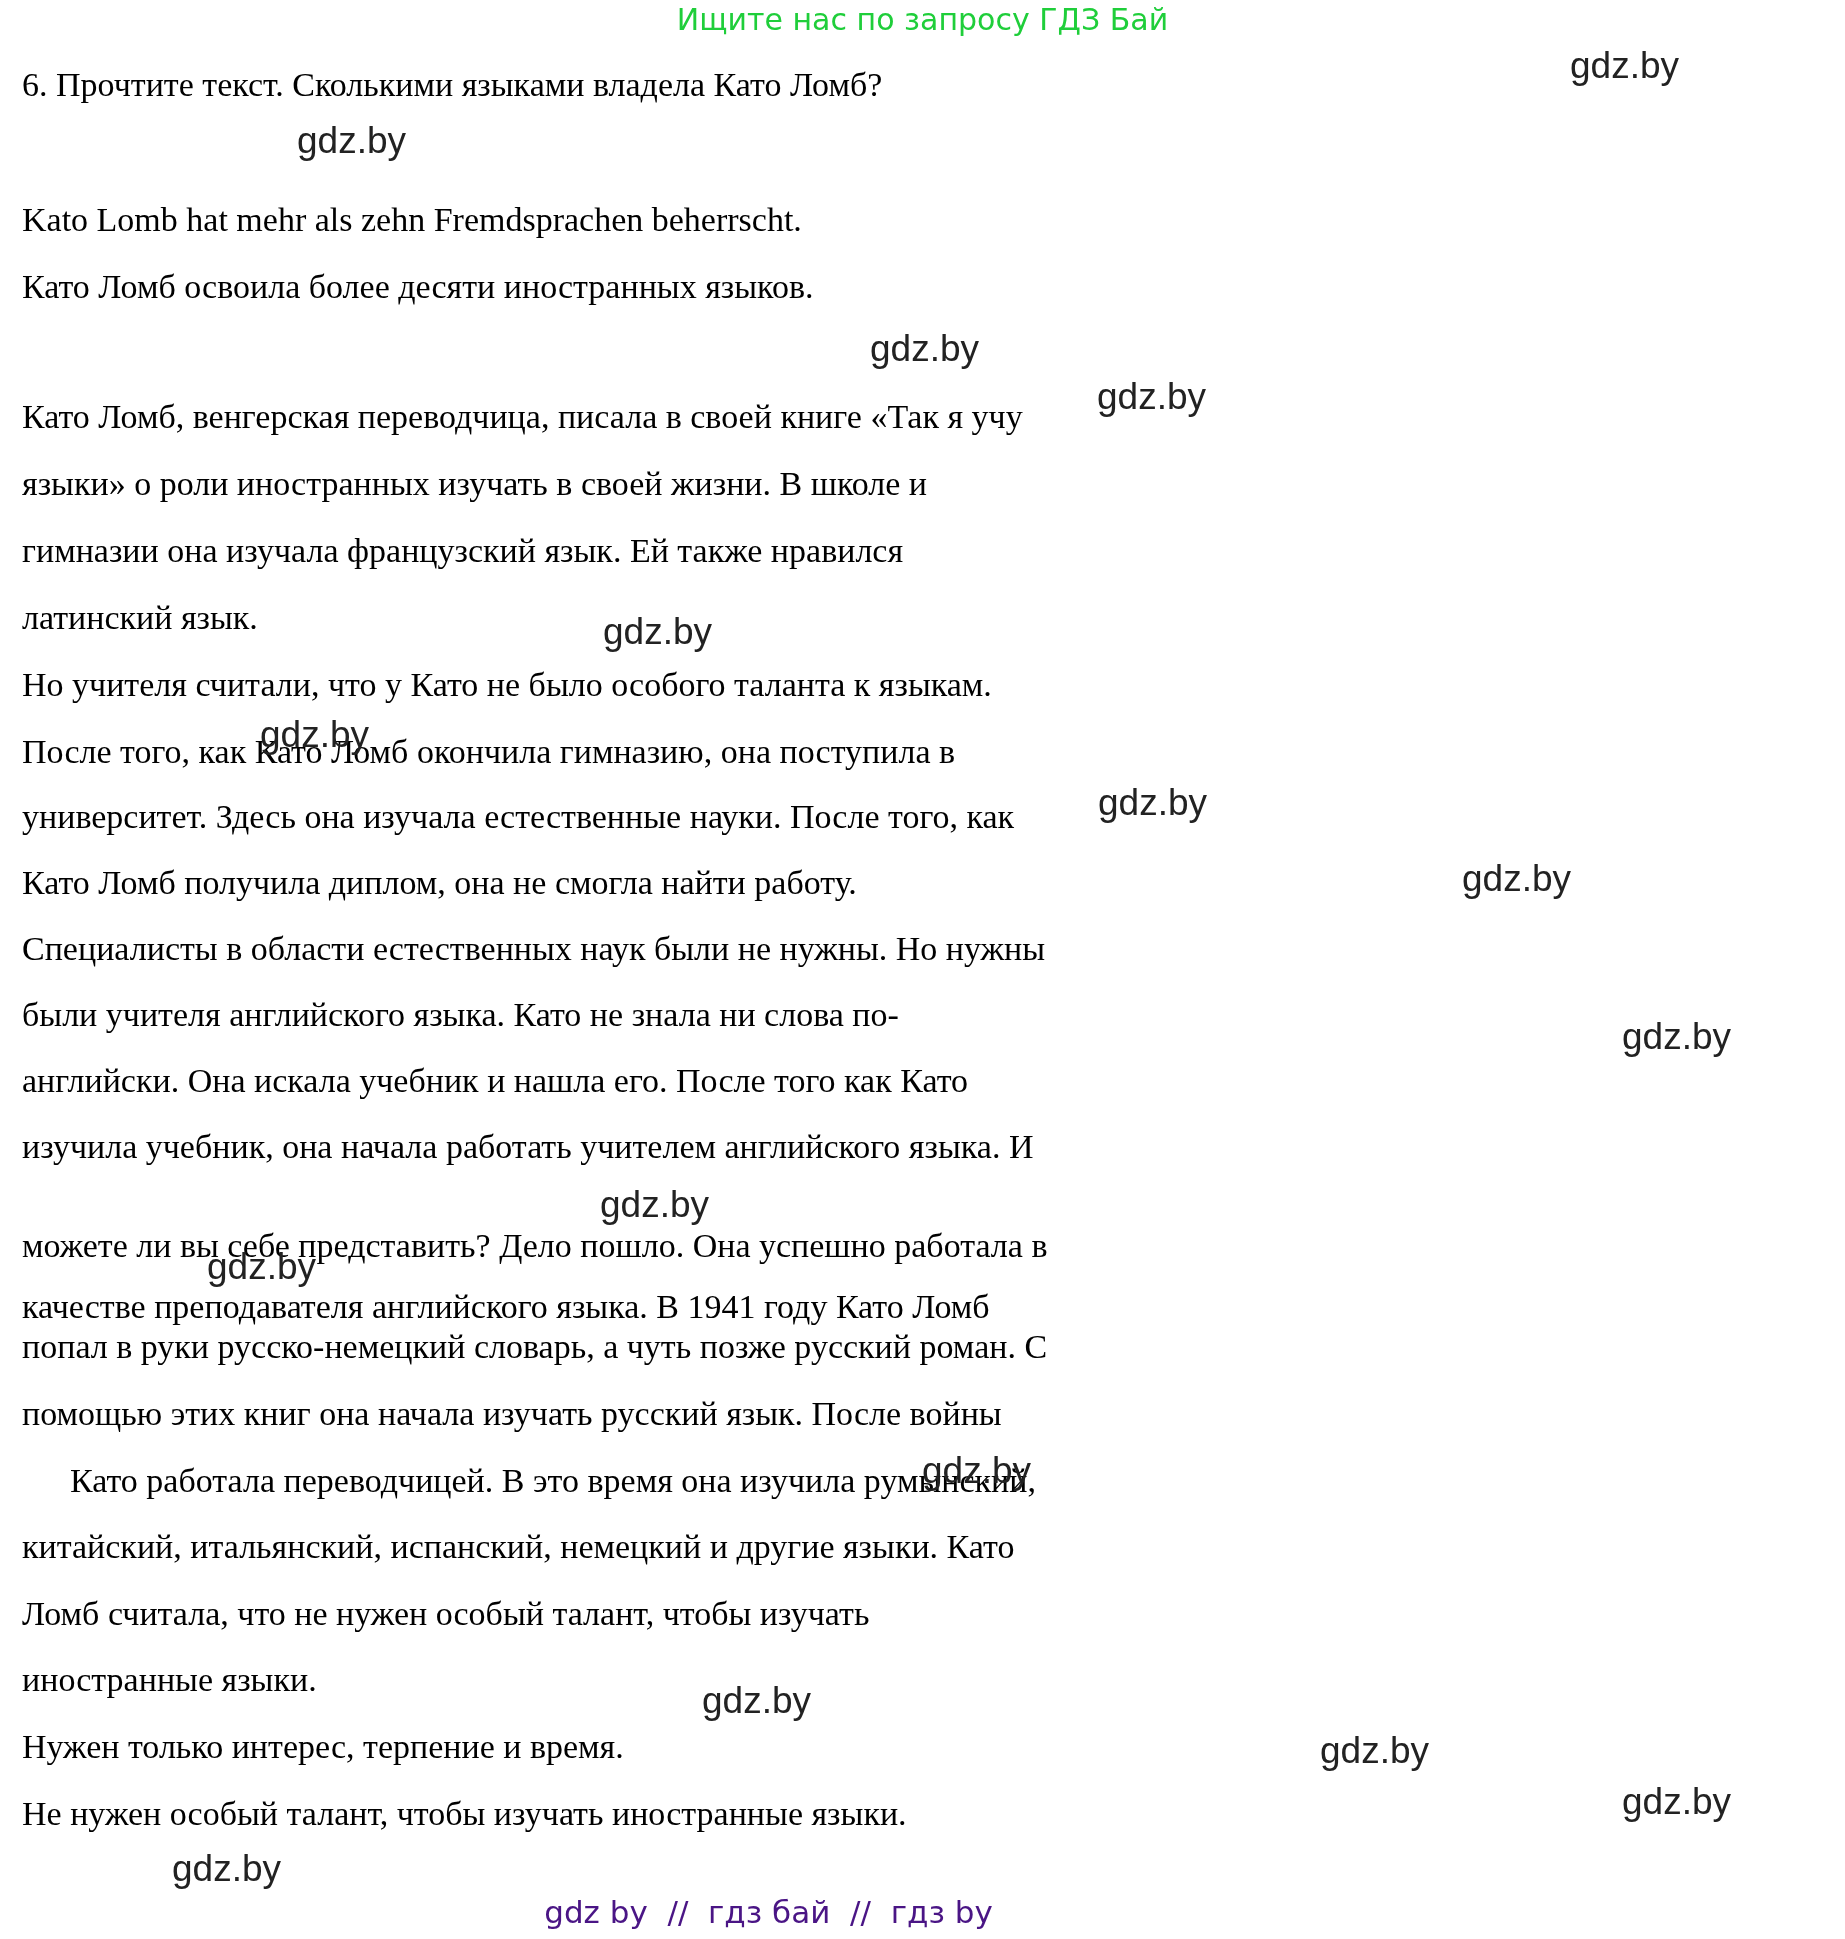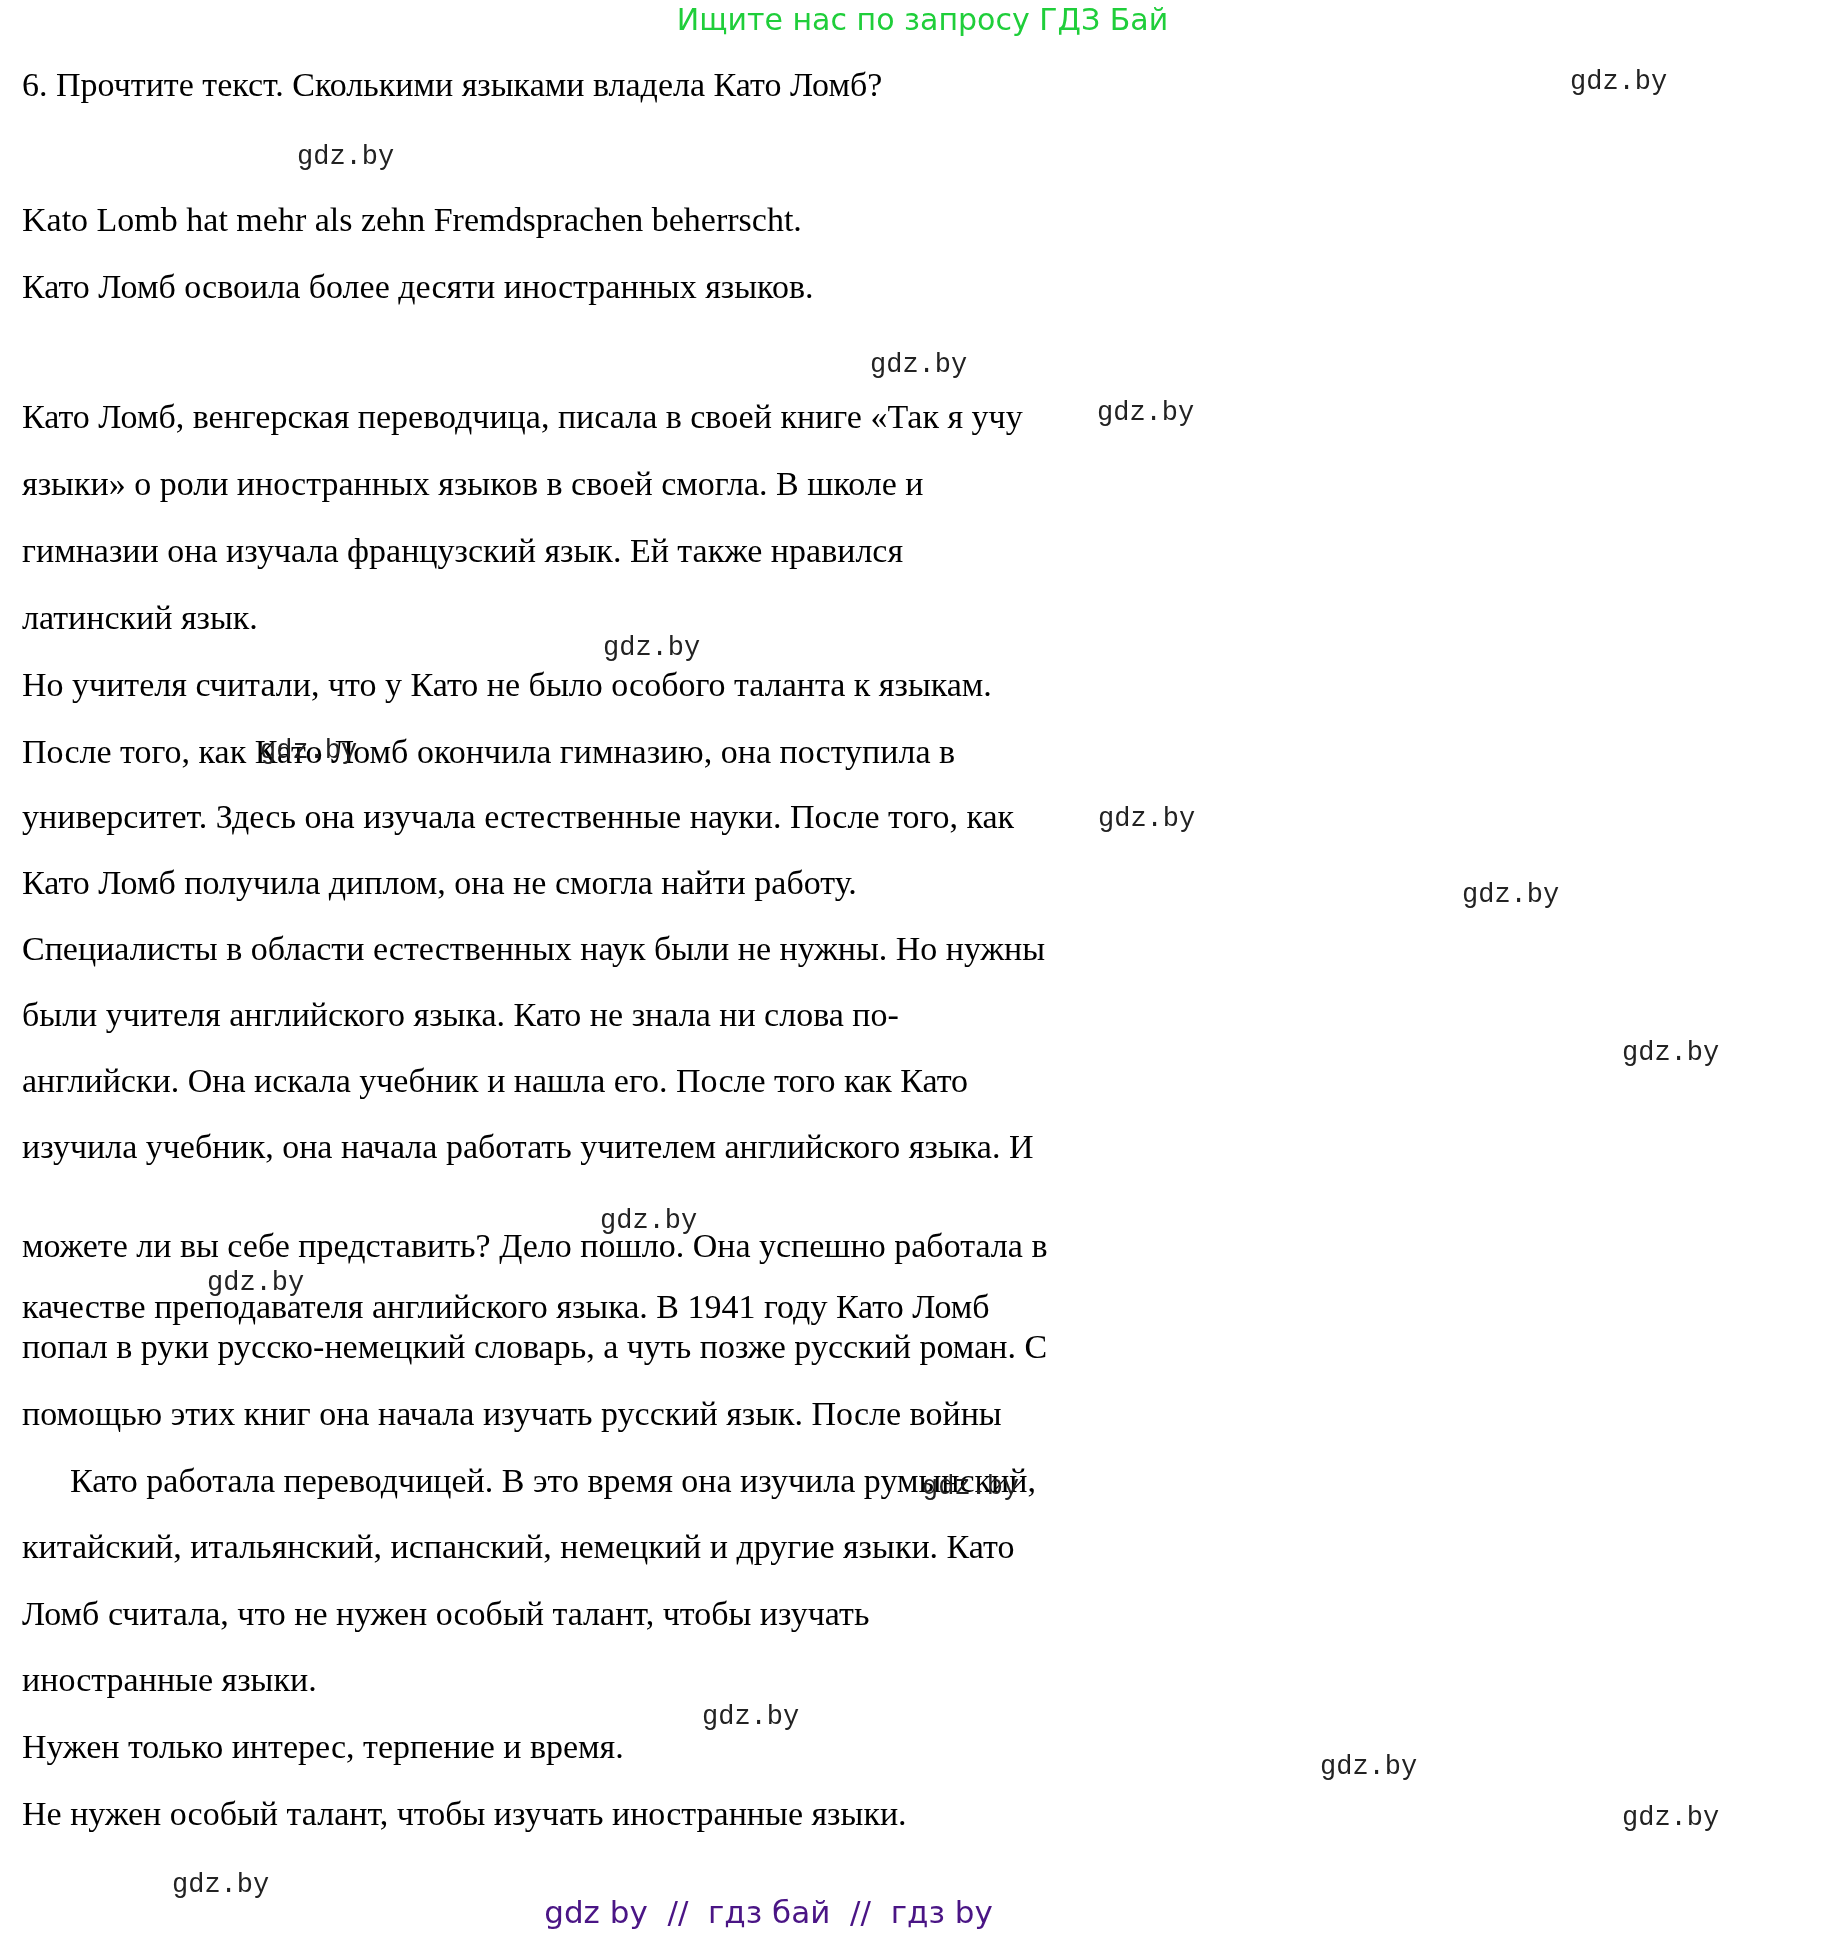--- a/index.html
+++ b/index.html
@@ -5,7 +5,7 @@
   html, body { margin:0; padding:0; background:#ffffff; }
   body { width:1845px; height:1939px; position:relative; overflow:hidden; }
   .ln { position:absolute; left:22px; font-family:"Liberation Serif", serif; font-size:34px; color:#000; white-space:nowrap; line-height:1; }
-  .wm { position:absolute; font-family:Liberation Mono, monospace; font-size:27px; color:#222; white-space:nowrap; line-height:1;margin-top:22px; }
+  .wm { position:absolute; font-family:Liberation Sans, sans-serif; font-size:37px; color:#222; white-space:nowrap; line-height:1; }
   .top { position:absolute; left:0; width:1845px; top:2px; text-align:center; font-family:"DejaVu Sans", sans-serif; font-size:30px; color:#1fce3a; }
   .bottom { position:absolute; left:0; width:1537px; top:1894px; text-align:center; font-family:"DejaVu Sans", sans-serif; font-size:31px; color:#4a1585; white-space:pre; }
 </style>

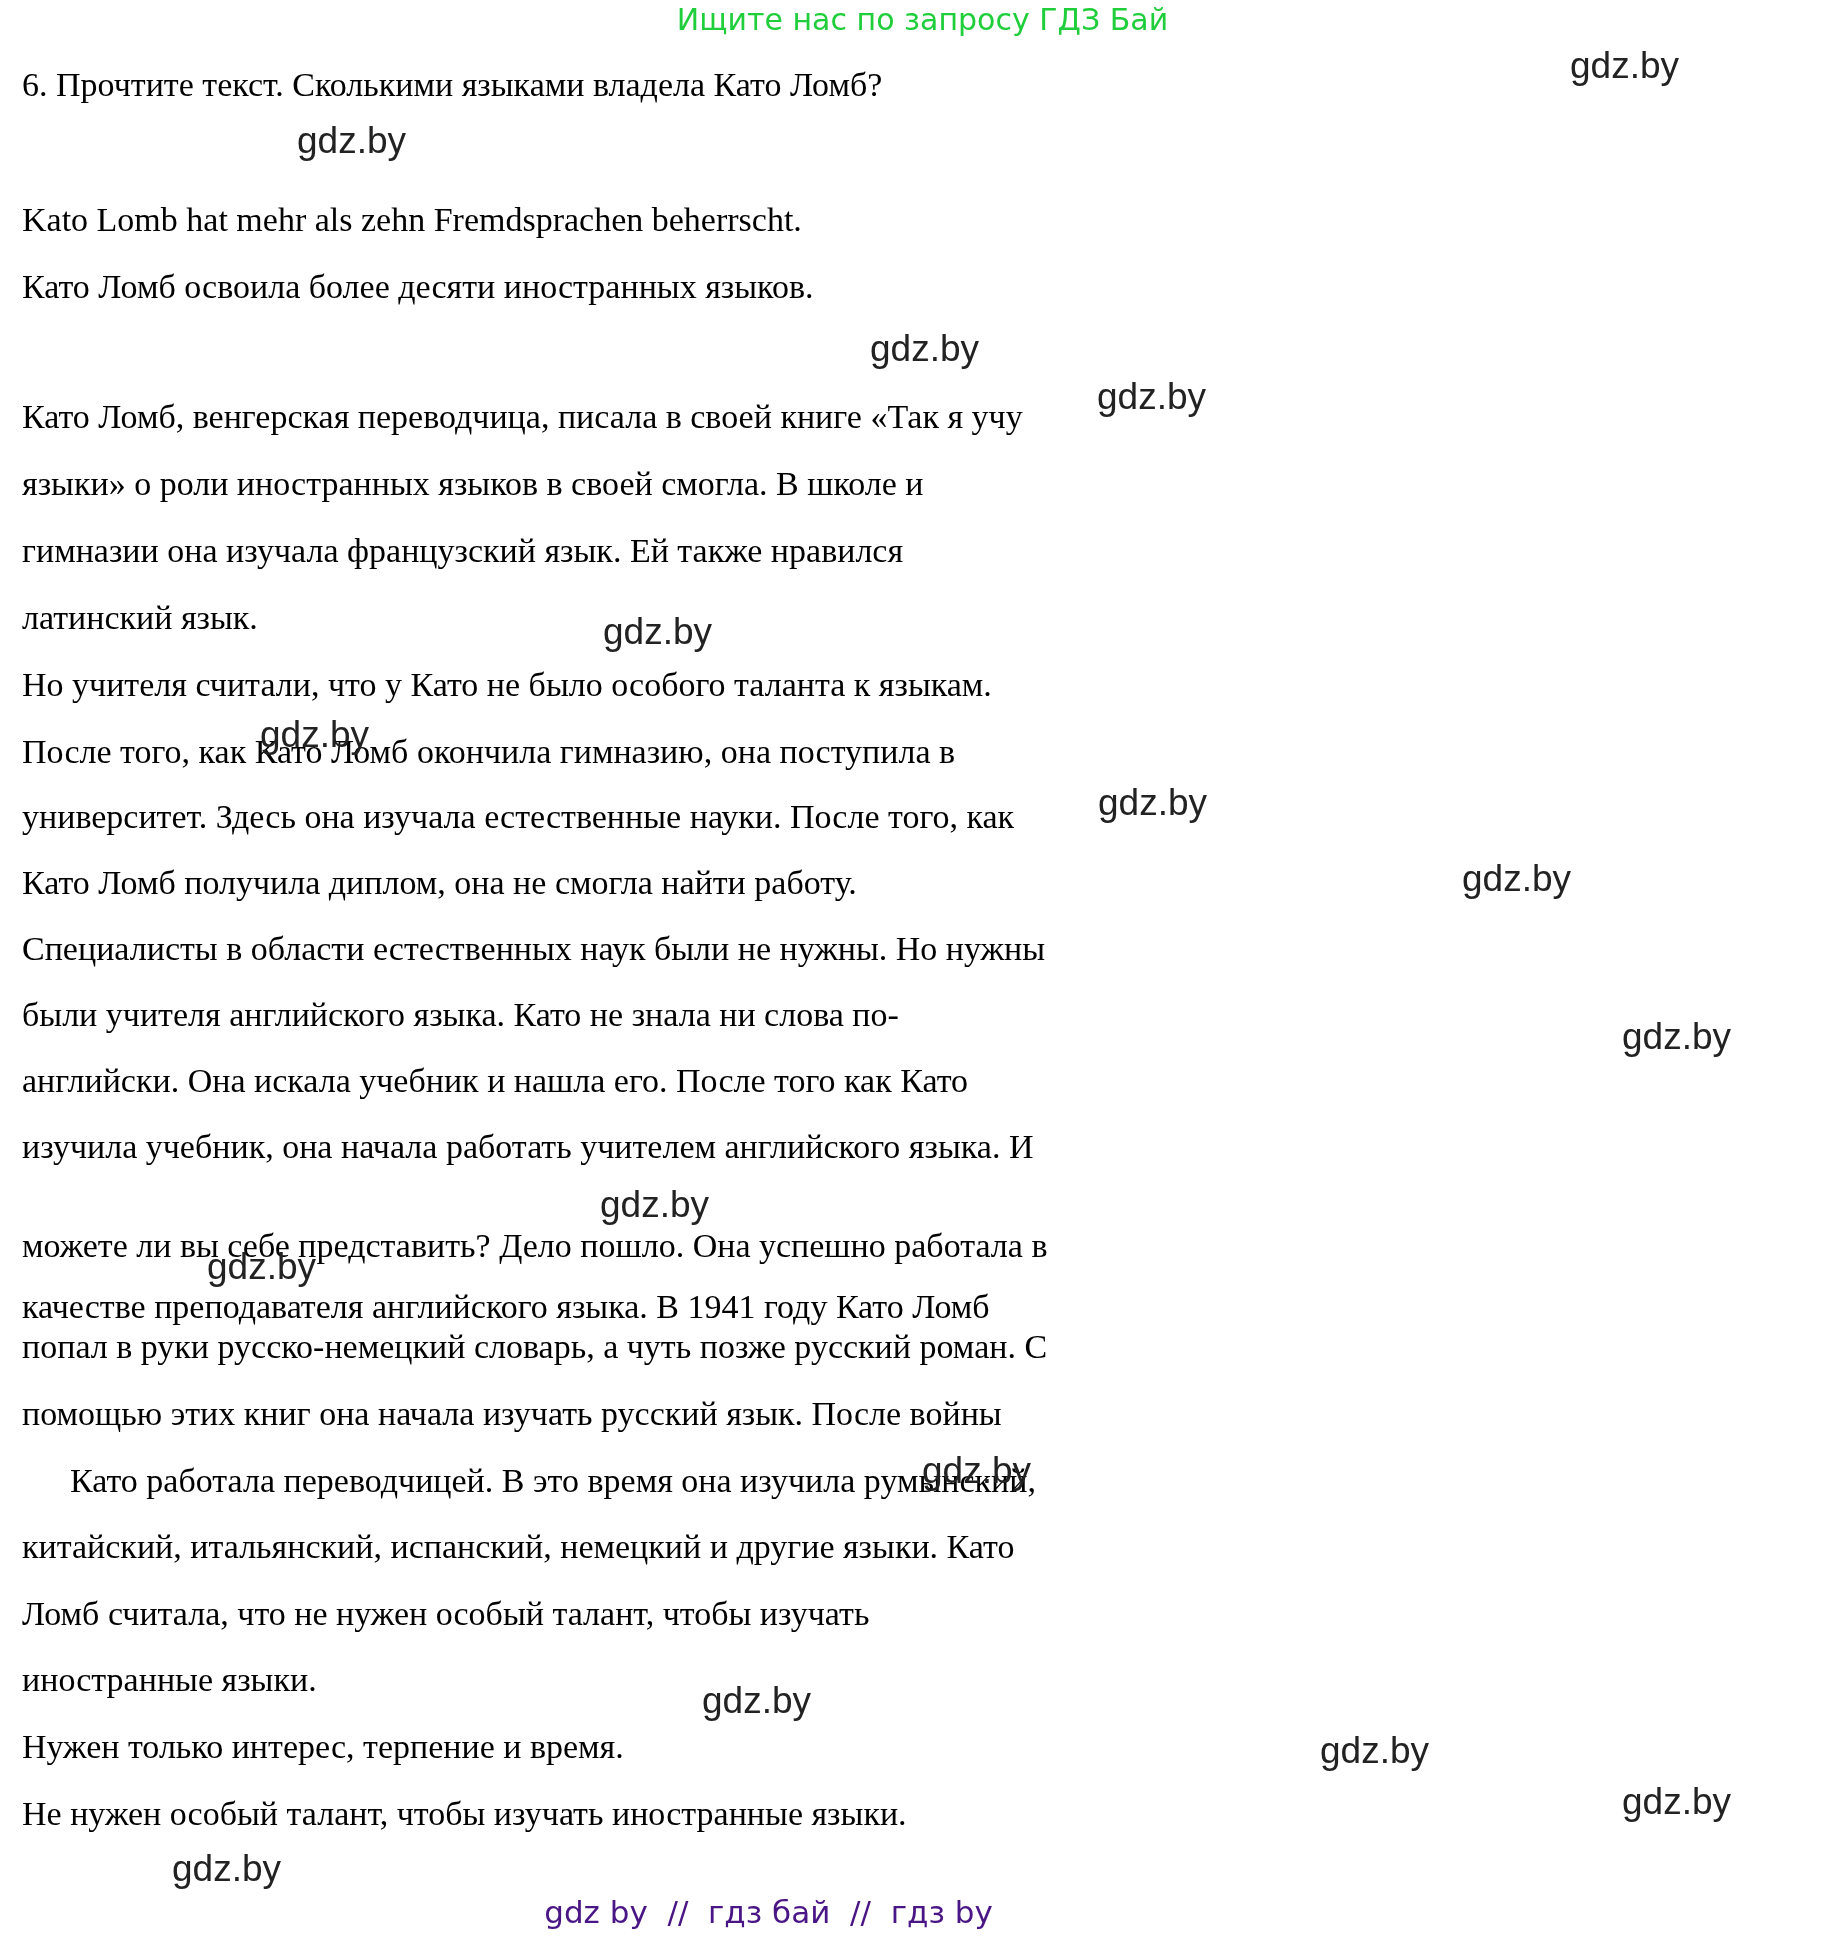--- a/index.html
+++ b/index.html
@@ -20,7 +20,7 @@
 <div class="ln" style="top:270px;">Като Ломб освоила более десяти иностранных языков.</div>
 
 <div class="ln" style="top:400px;">Като Ломб, венгерская переводчица, писала в своей книге «Так я учу</div>
-<div class="ln" style="top:467px;">языки» о роли иностранных языков в своей смогла. В школе и</div>
+<div class="ln" style="top:467px;">языки» о роли иностранных изучать в своей жизни. В школе и</div>
 <div class="ln" style="top:534px;">гимназии она изучала французский язык. Ей также нравился</div>
 <div class="ln" style="top:601px;">латинский язык.</div>
 <div class="ln" style="top:668px;">Но учителя считали, что у Като не было особого таланта к языкам.</div>

